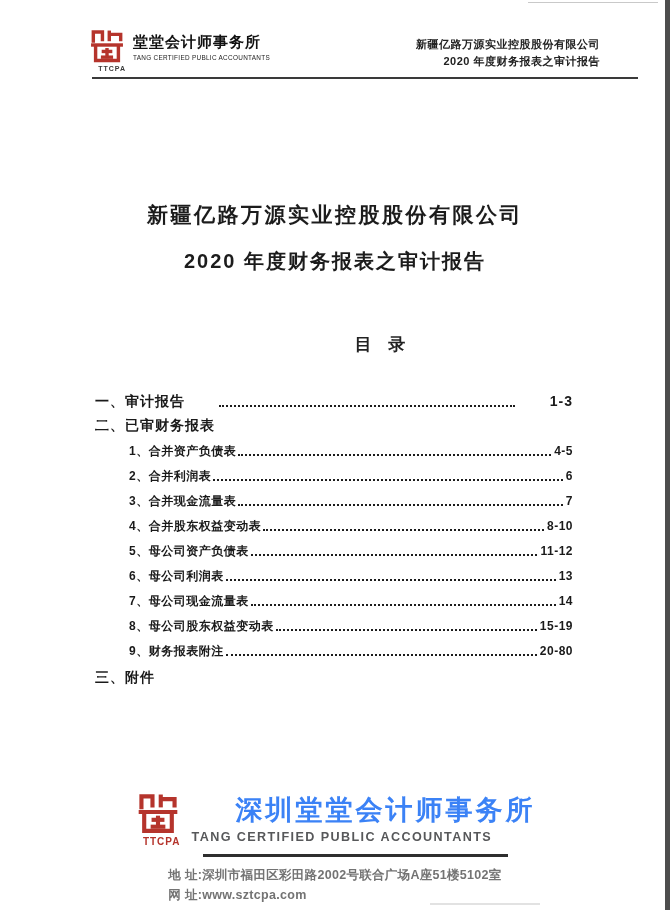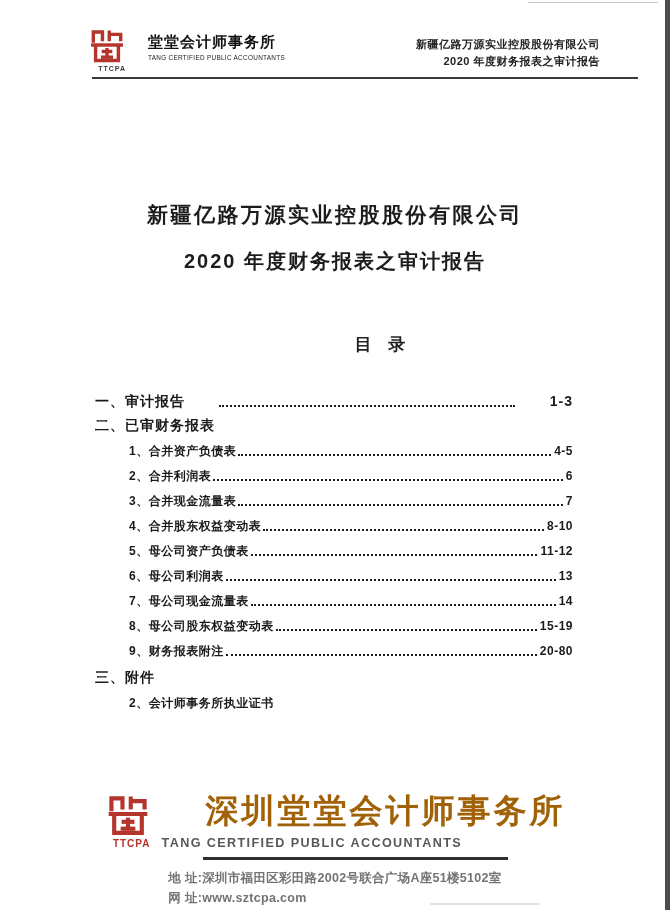--- a/index.html
+++ b/index.html
@@ -17,7 +17,7 @@
   .scan-bottom-mark { position:absolute; bottom:5px; left:430px; width:110px; height:2px; background:#e2e2e2; }
 
   
-  .header-logo { position:absolute; left:88px; top:26px; display:flex; gap:22px; }
+  .header-logo { position:absolute; left:88px; top:26px; display:flex; gap:7px; }
   .seal { display:flex; flex-direction:column; align-items:flex-end; }
   .seal svg { display:block; }
   .seal-acronym { font-size:7px; letter-spacing:1px; color:#3a3a3a; margin-top:1px; font-weight:bold; }

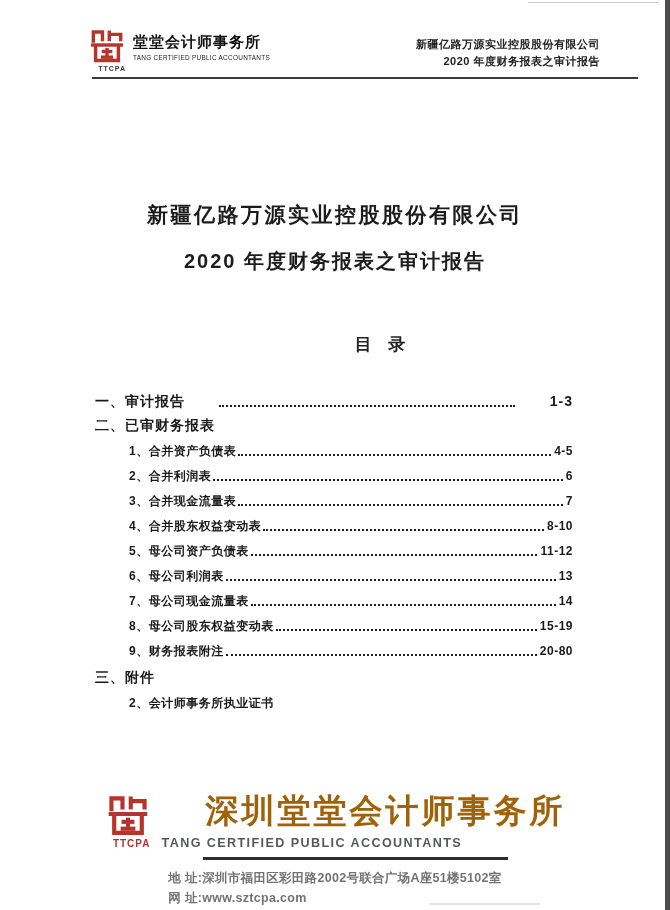--- a/index.html
+++ b/index.html
@@ -152,9 +152,6 @@
     <div class="toc-row l1">
       <span class="toc-label">三、附件</span>
     </div>
-    <div class="toc-row l2">
-      <span class="toc-label">2、会计师事务所执业证书</span>
-    </div>
   </div>
 
 <div class="footer">

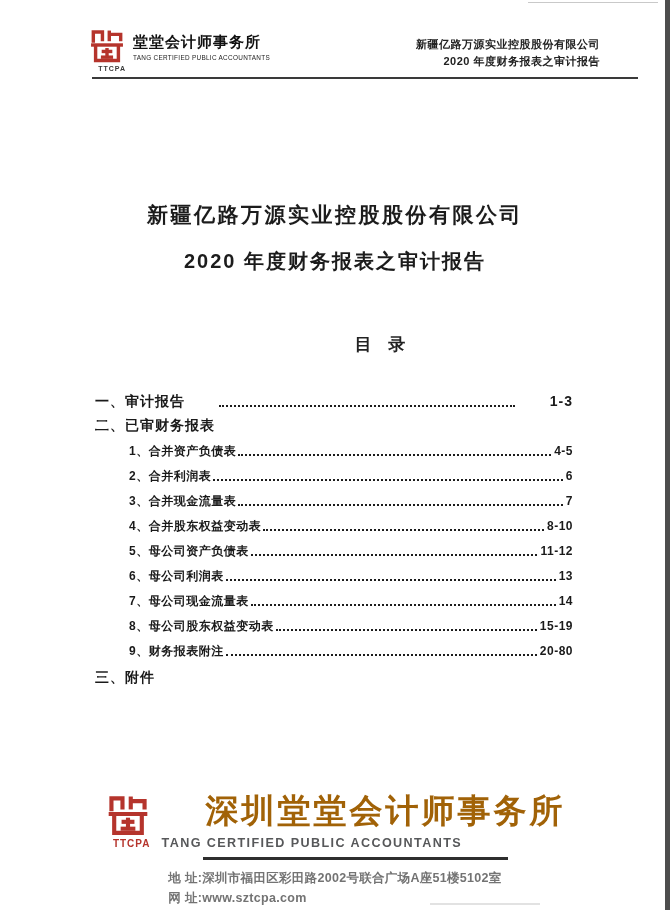--- a/index.html
+++ b/index.html
@@ -47,7 +47,7 @@
   .footer-brand { display:flex; align-items:center; gap:11px; }
   .footer-seal-acronym { font-size:10px; font-weight:bold; color:#b5342c; letter-spacing:1px; margin-top:1px; }
   .footer-names { display:flex; flex-direction:column; }
-  .footer-name-cn { font-size:33px; font-weight:bold; color:#a16207; letter-spacing:3px; white-space:nowrap;margin-left:44px; }
+  .footer-name-cn { font-size:27px; font-weight:bold; color:#3b82f6; letter-spacing:3px; white-space:nowrap;margin-left:44px; }
   .footer-name-en { font-size:12.6px; font-weight:bold; color:#57585a; letter-spacing:1.4px; margin-top:2px; white-space:nowrap; }
   .footer-rule { width:305px; height:3px; background:#2e2e2e; margin-top:7px; margin-left:40px; }
   .footer-address { margin-top:8px; font-size:12.5px; font-weight:bold; color:#737373; line-height:20px; letter-spacing:0.3px; }

